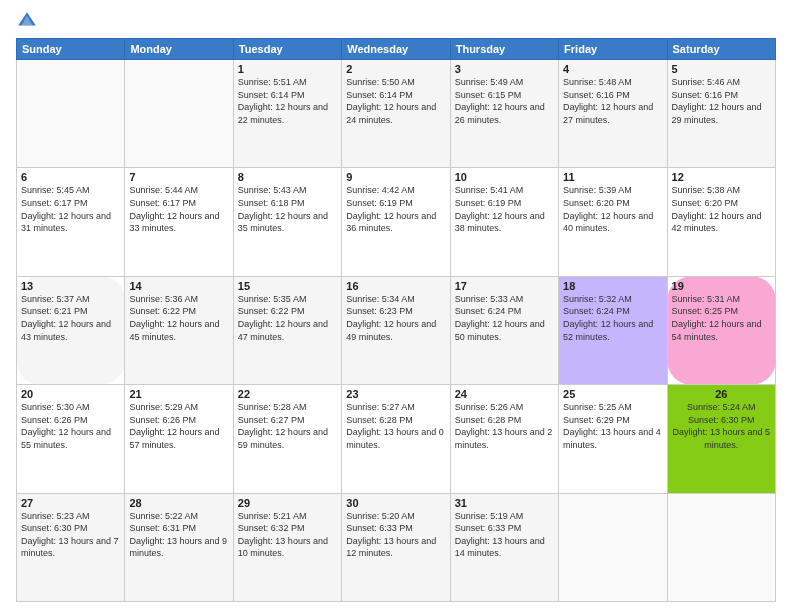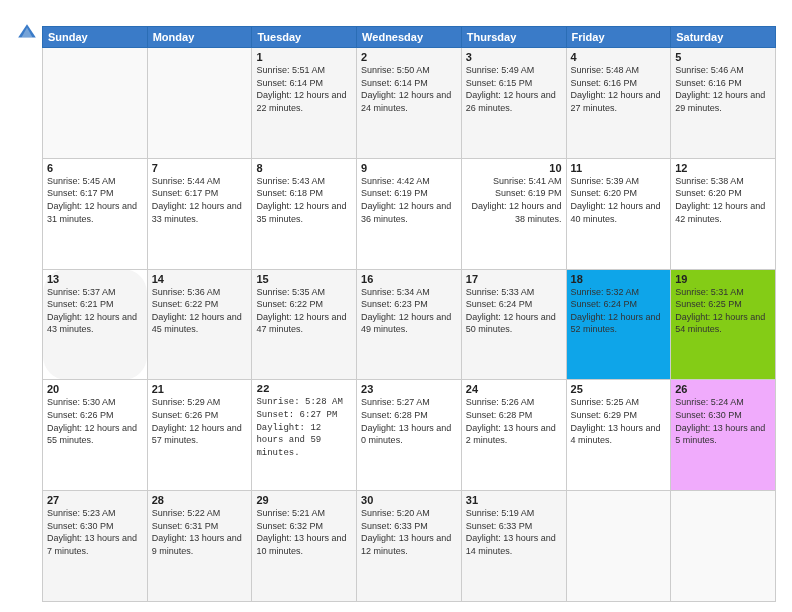--- a/index.html
+++ b/index.html
@@ -13,9 +13,9 @@
     .page {
       width: 792px;
       height: 612px;
-      padding: 22px 16px 10px 16px;
+      padding: 10px 16px 10px 16px;
       display: flex;
-      flex-direction: row;
+      flex-direction: column;
     }
     .header {
       display: flex;

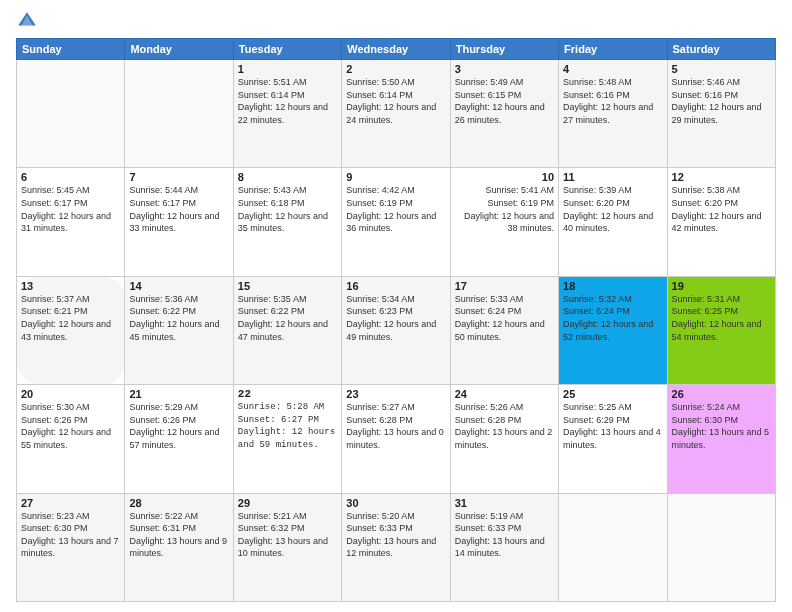--- a/index.html
+++ b/index.html
@@ -202,7 +202,7 @@
 Sunset: 6:19 PM
 Daylight: 12 hours and 36 minutes.</div>
           </td>
-          <td style="background-color: rgb(255, 255, 255); text-align: right;">
+          <td style="background-color: rgb(255, 255, 255);">
             <span class="day-number">10</span>
             <div class="day-detail">Sunrise: 5:41 AM
 Sunset: 6:19 PM

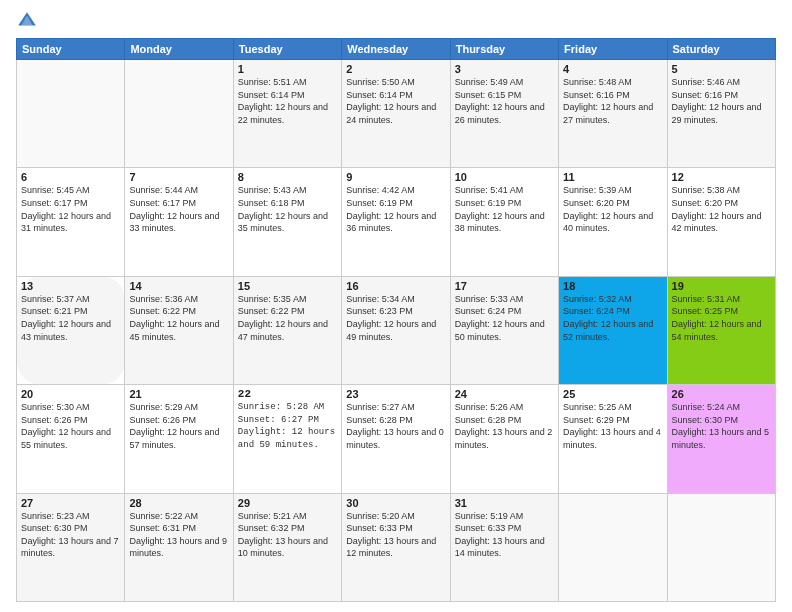--- a/index.html
+++ b/index.html
@@ -252,7 +252,7 @@
 Sunset: 6:24 PM
 Daylight: 12 hours and 50 minutes.</div>
           </td>
-          <td style="background-color: #0ea5e9;">
+          <td style="background-color: #c4b5fd;">
             <span class="day-number">18</span>
             <div class="day-detail">Sunrise: 5:32 AM
 Sunset: 6:24 PM

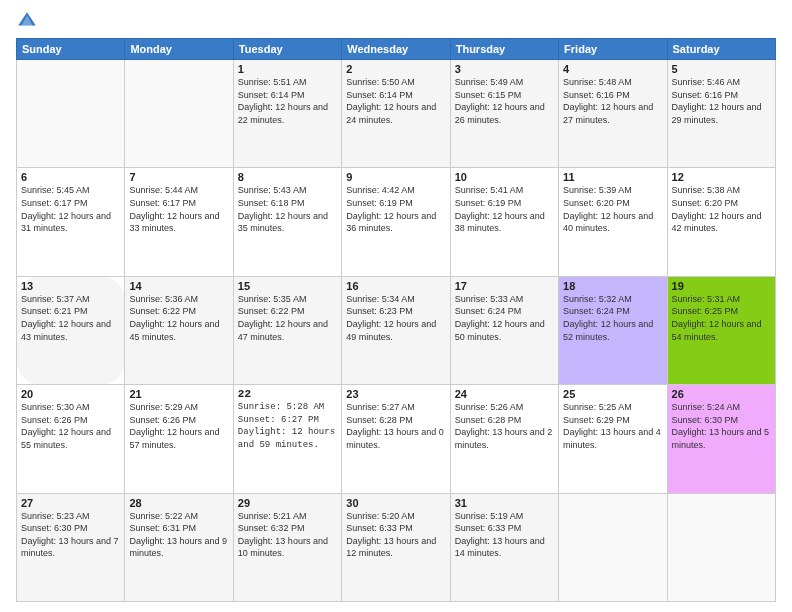--- a/index.html
+++ b/index.html
@@ -258,7 +258,7 @@
 Sunset: 6:24 PM
 Daylight: 12 hours and 52 minutes.</div>
           </td>
-          <td style="background-color: #84cc16;">
+          <td style="background-color: #f9a8d4; border-radius: 25px;">
             <span class="day-number">19</span>
             <div class="day-detail">Sunrise: 5:31 AM
 Sunset: 6:25 PM

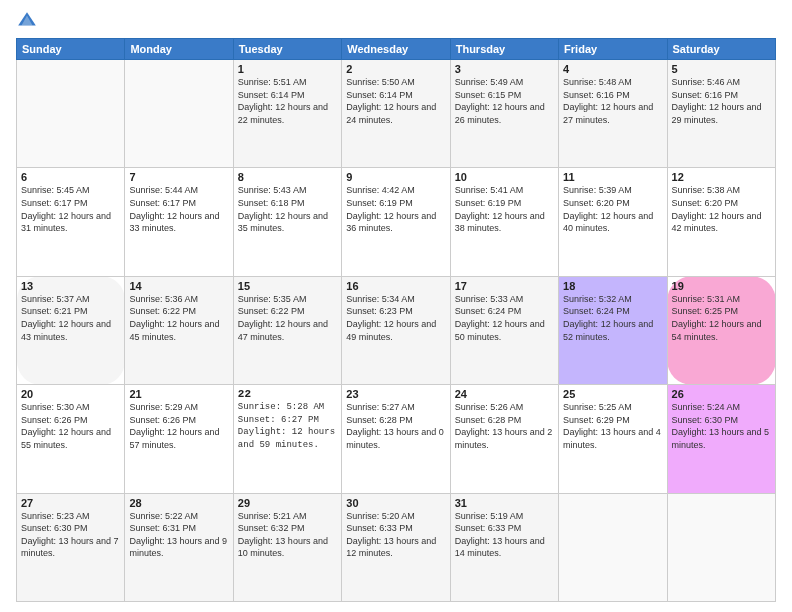--- a/index.html
+++ b/index.html
@@ -278,7 +278,7 @@
 Sunset: 6:26 PM
 Daylight: 12 hours and 57 minutes.</div>
           </td>
-          <td style="background-color: rgb(255, 255, 255); font-family: Liberation Mono, monospace;">
+          <td style="background-color: rgb(255, 255, 255);">
             <span class="day-number">22</span>
             <div class="day-detail">Sunrise: 5:28 AM
 Sunset: 6:27 PM

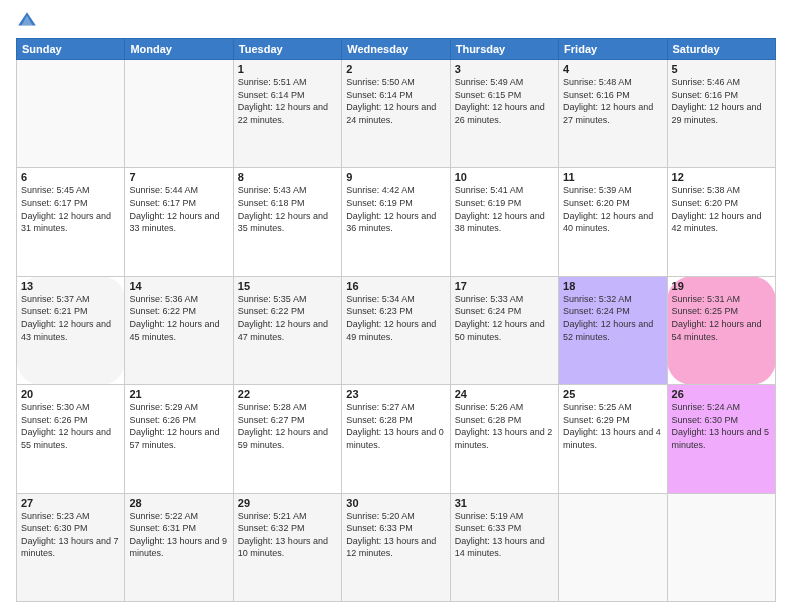--- a/index.html
+++ b/index.html
@@ -302,7 +302,7 @@
 Sunset: 6:29 PM
 Daylight: 13 hours and 4 minutes.</div>
           </td>
-          <td style="background-color: #f0abfc;">
+          <td style="background-color: #84cc16; text-align: center;">
             <span class="day-number">26</span>
             <div class="day-detail">Sunrise: 5:24 AM
 Sunset: 6:30 PM

